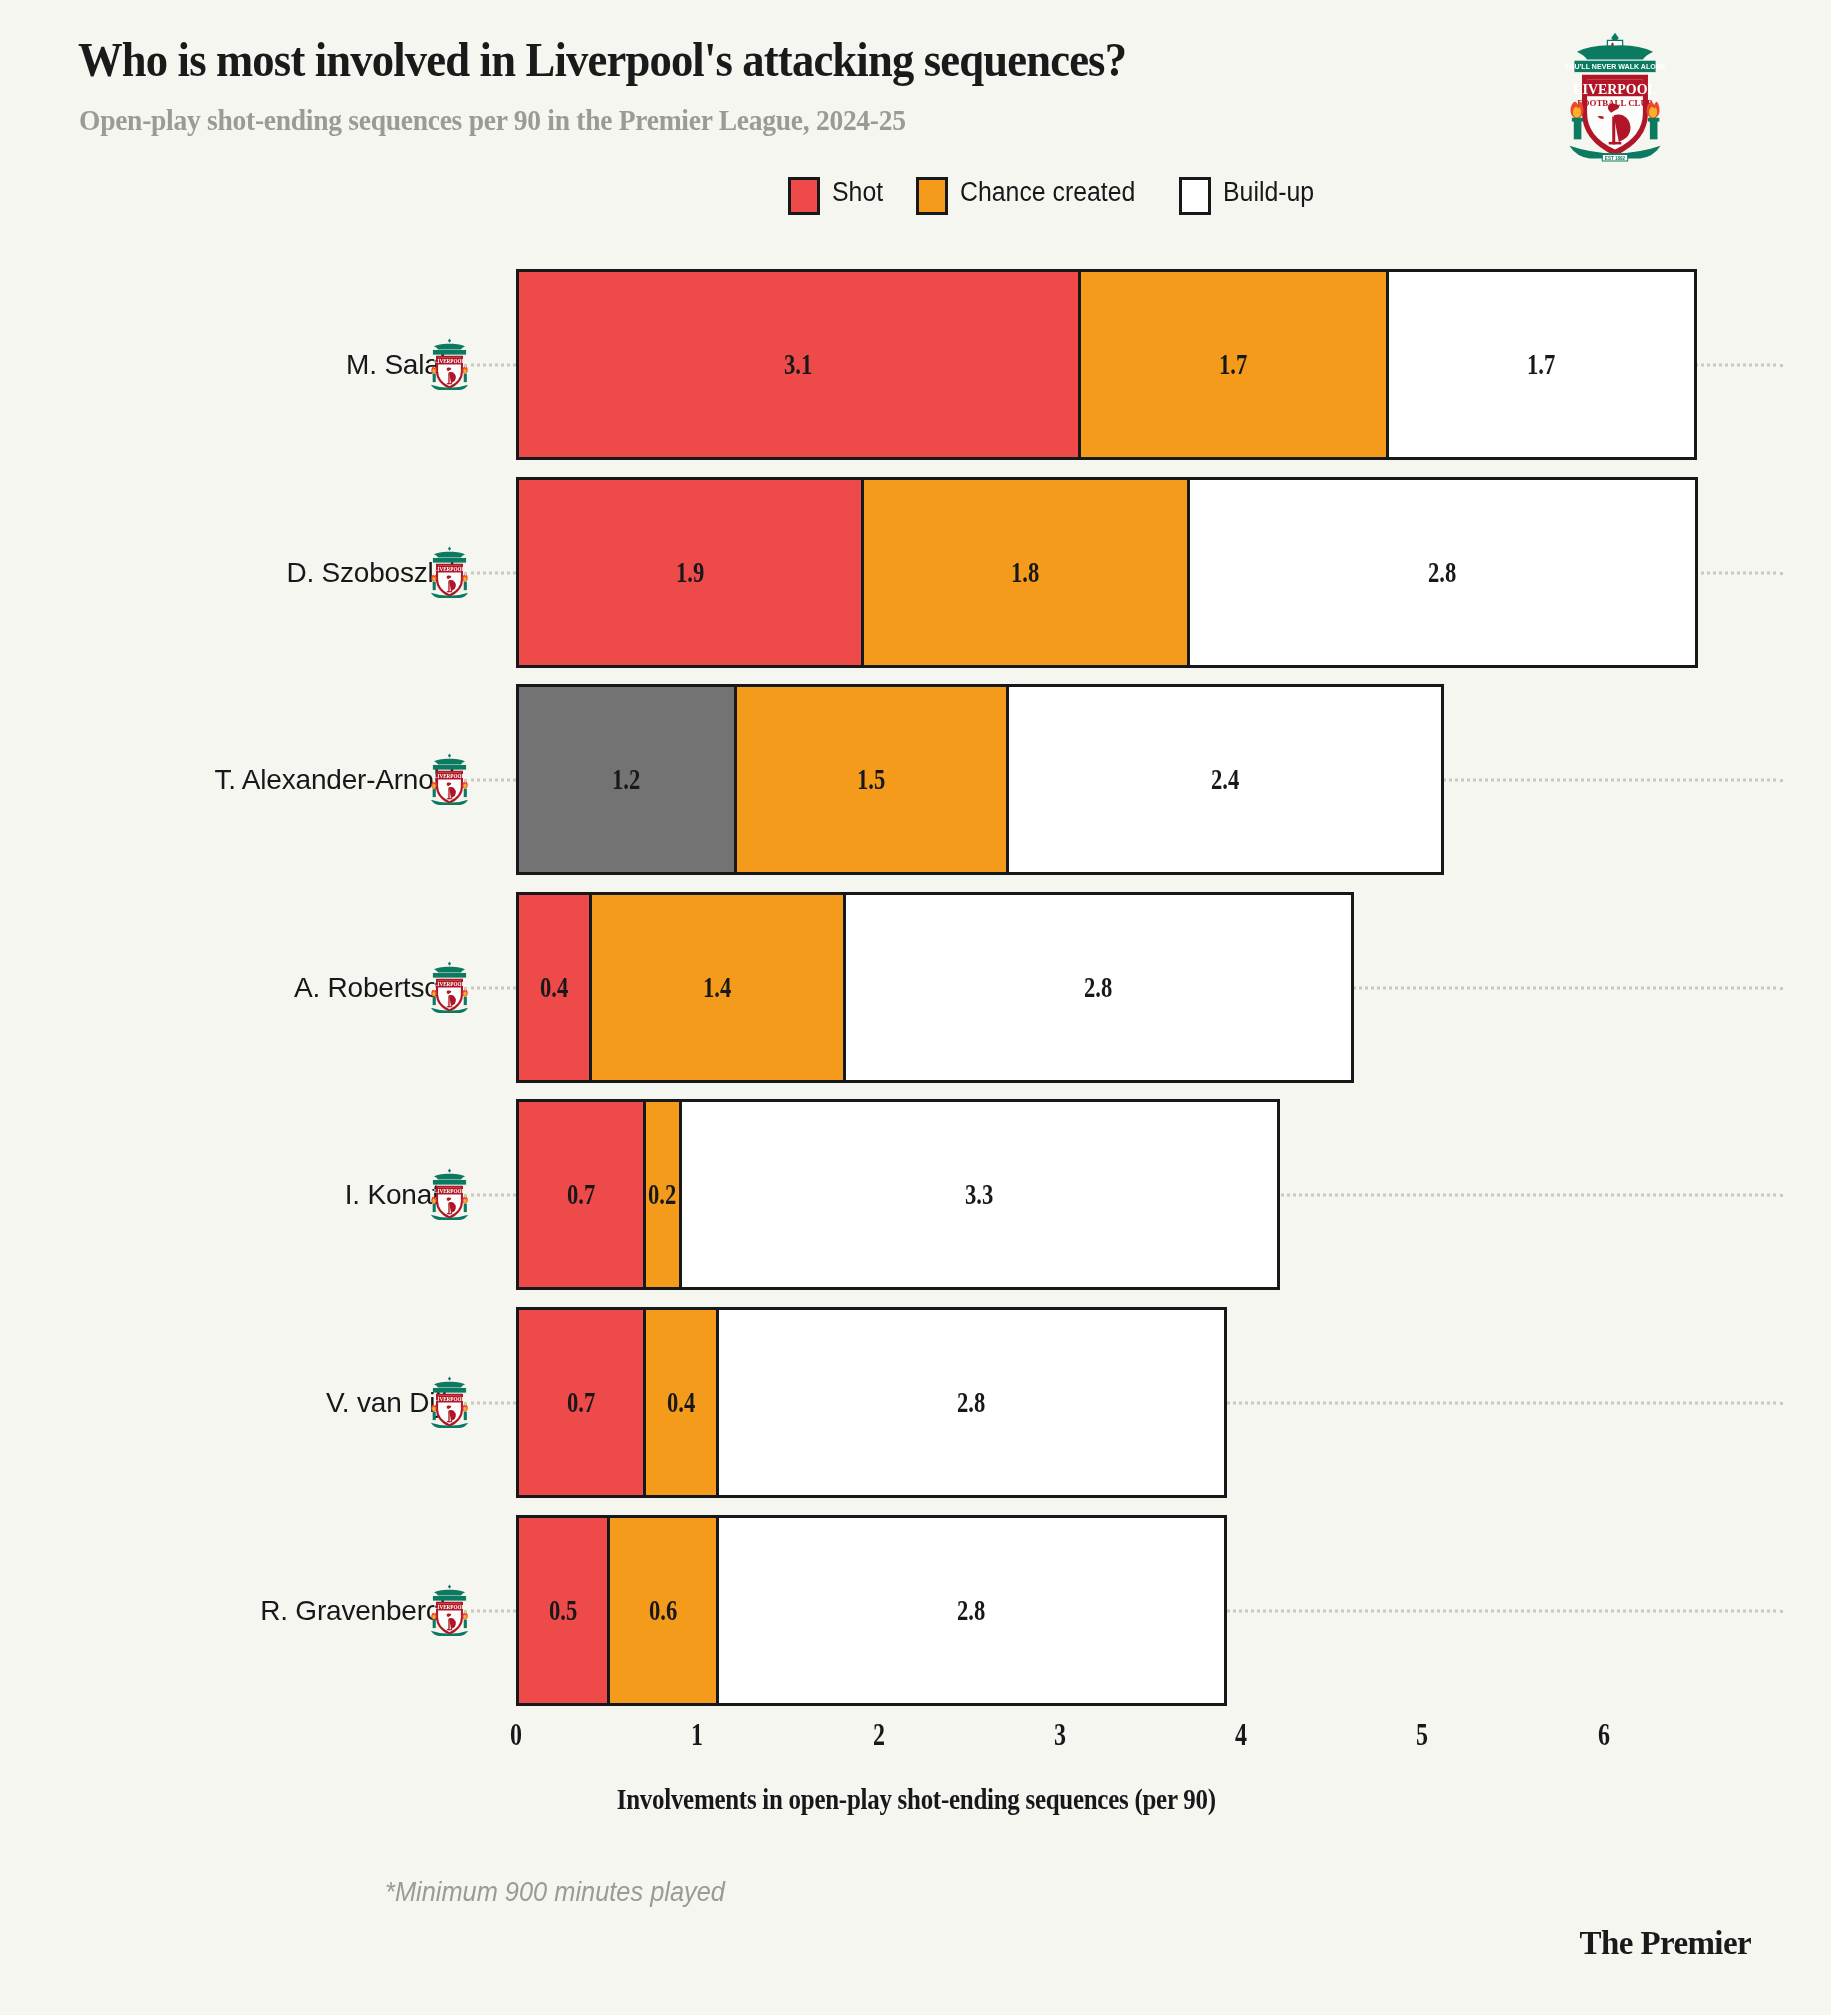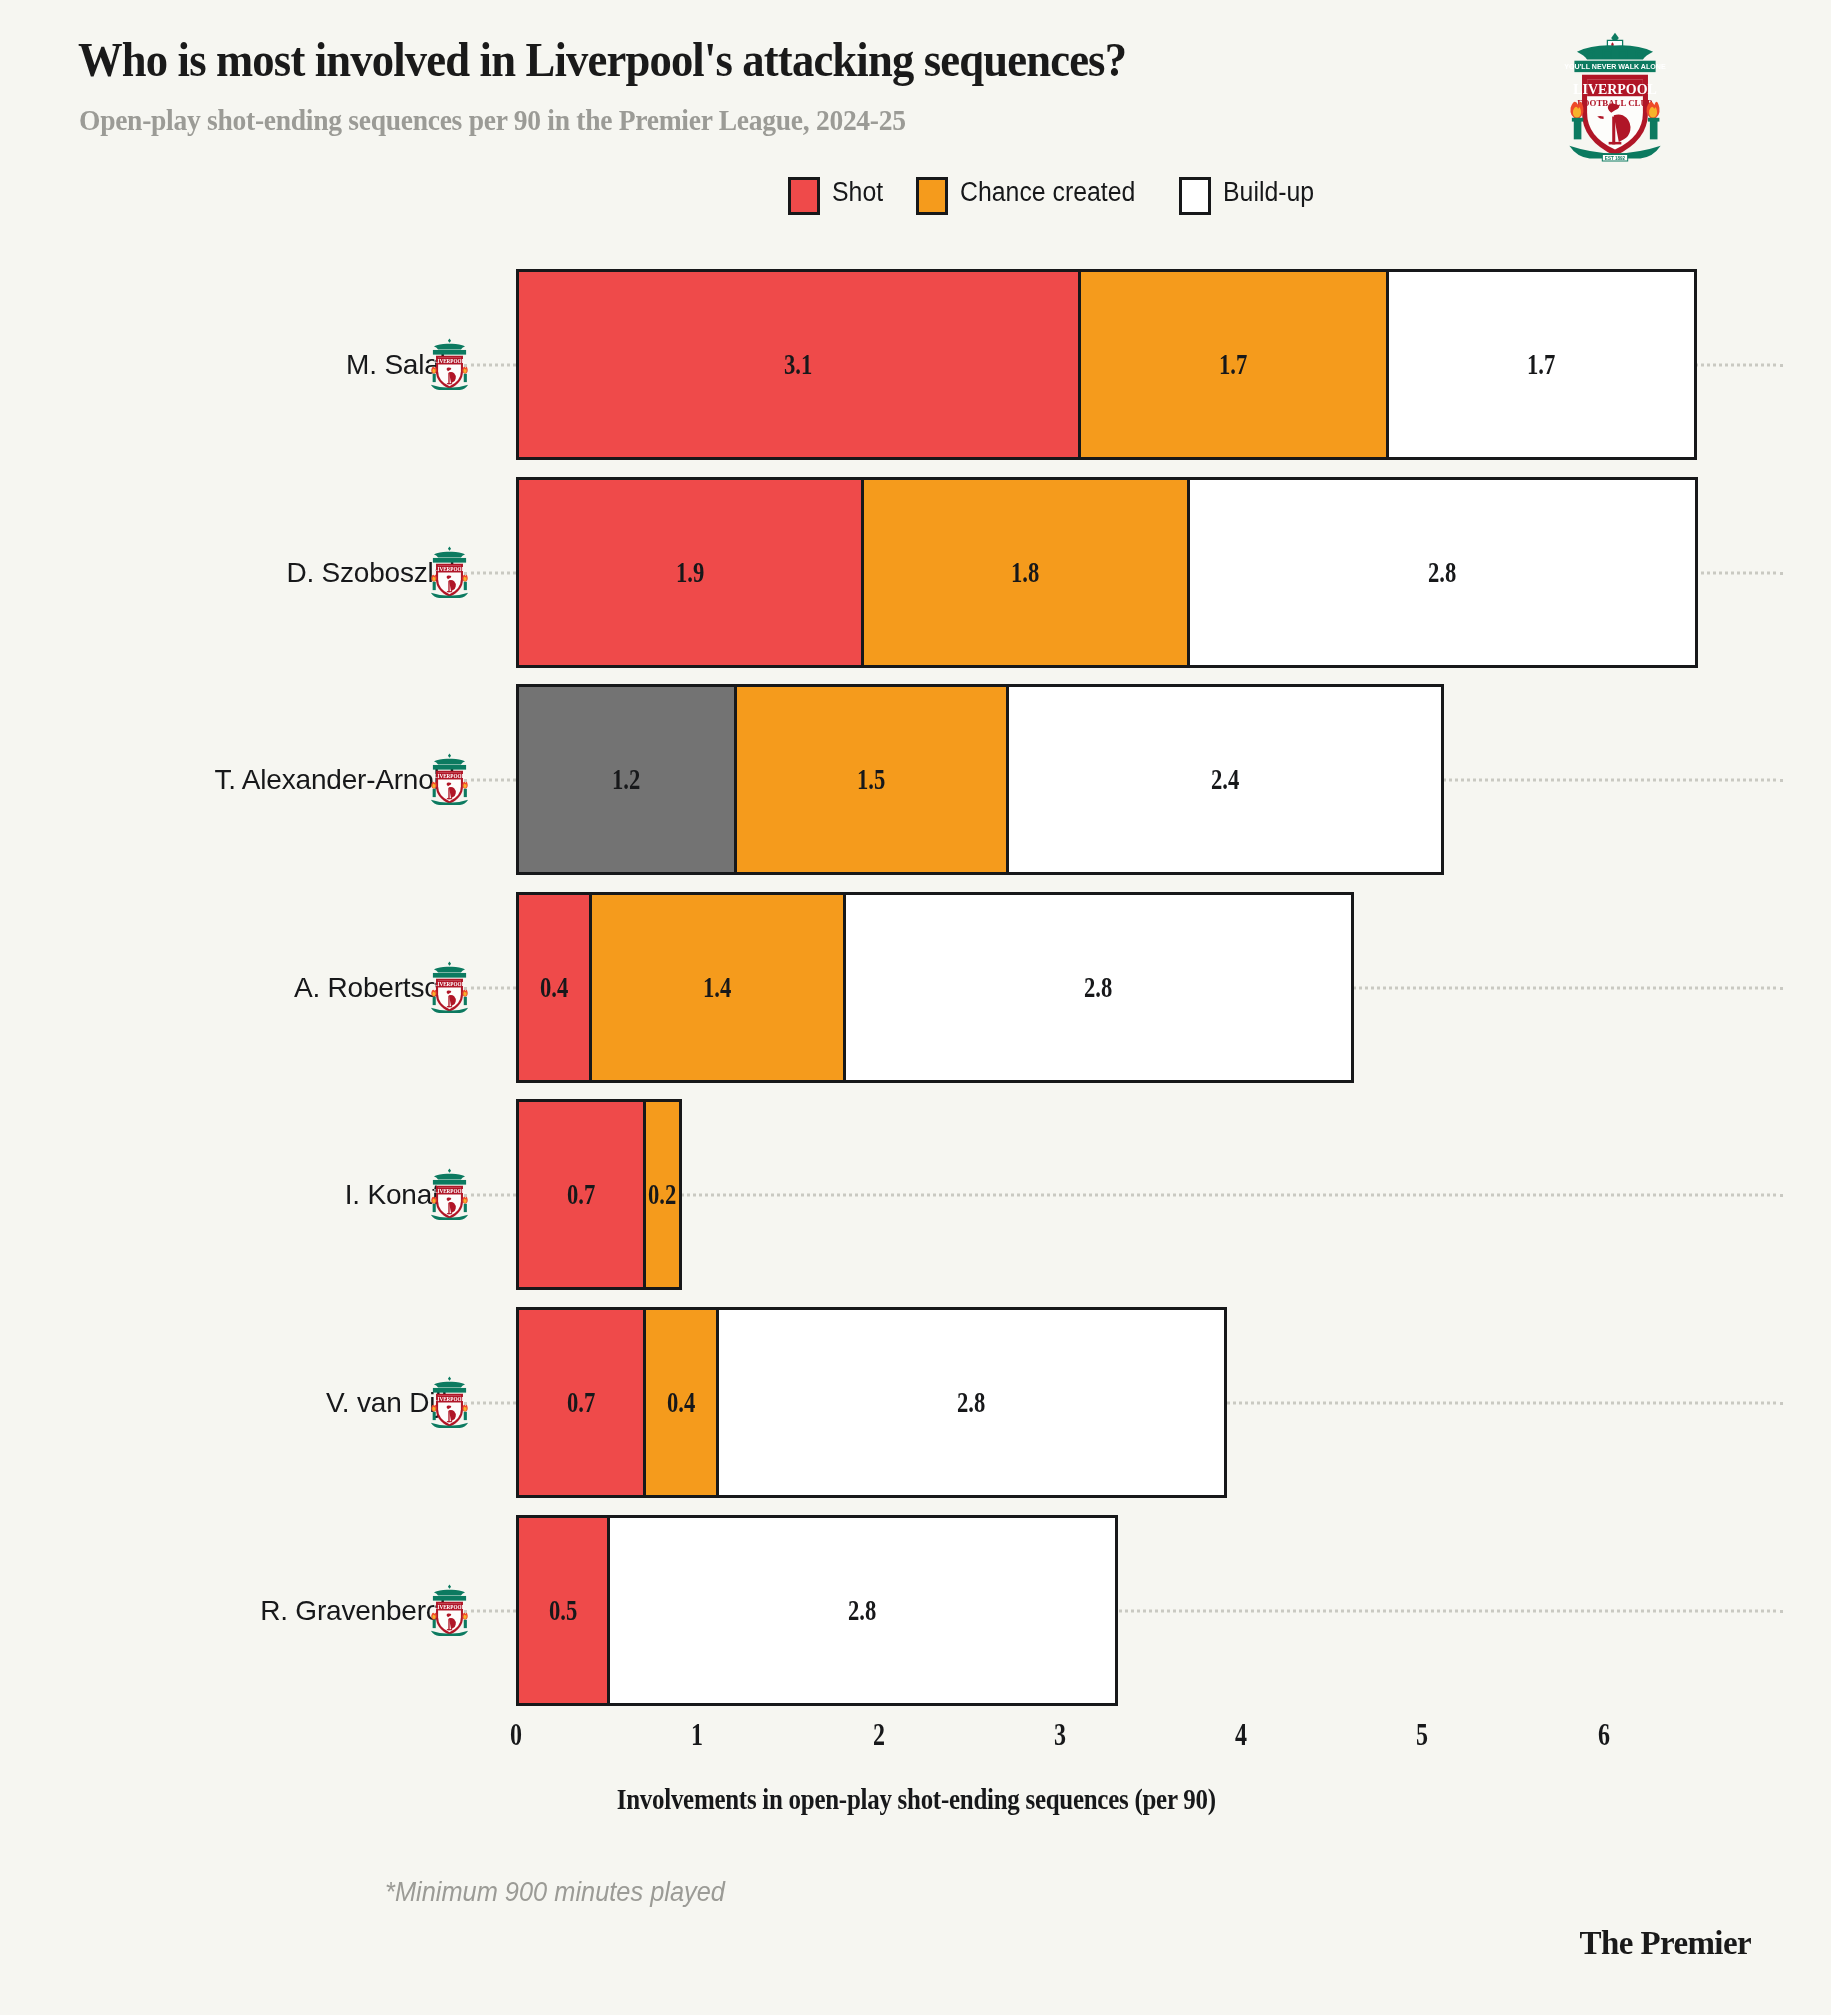--- a/index.html
+++ b/index.html
@@ -492,6 +492,9 @@
         <div class="seg" style="width: 39px; background: rgb(245, 155, 28);">
           <span class="seg-value">0.2</span>
         </div>
+        <div class="seg" style="width: 601px; background: rgb(255, 255, 255);">
+          <span class="seg-value">3.3</span>
+        </div>
       </div>
     </div>
     <div class="bar-row" style="top: 1038px;">

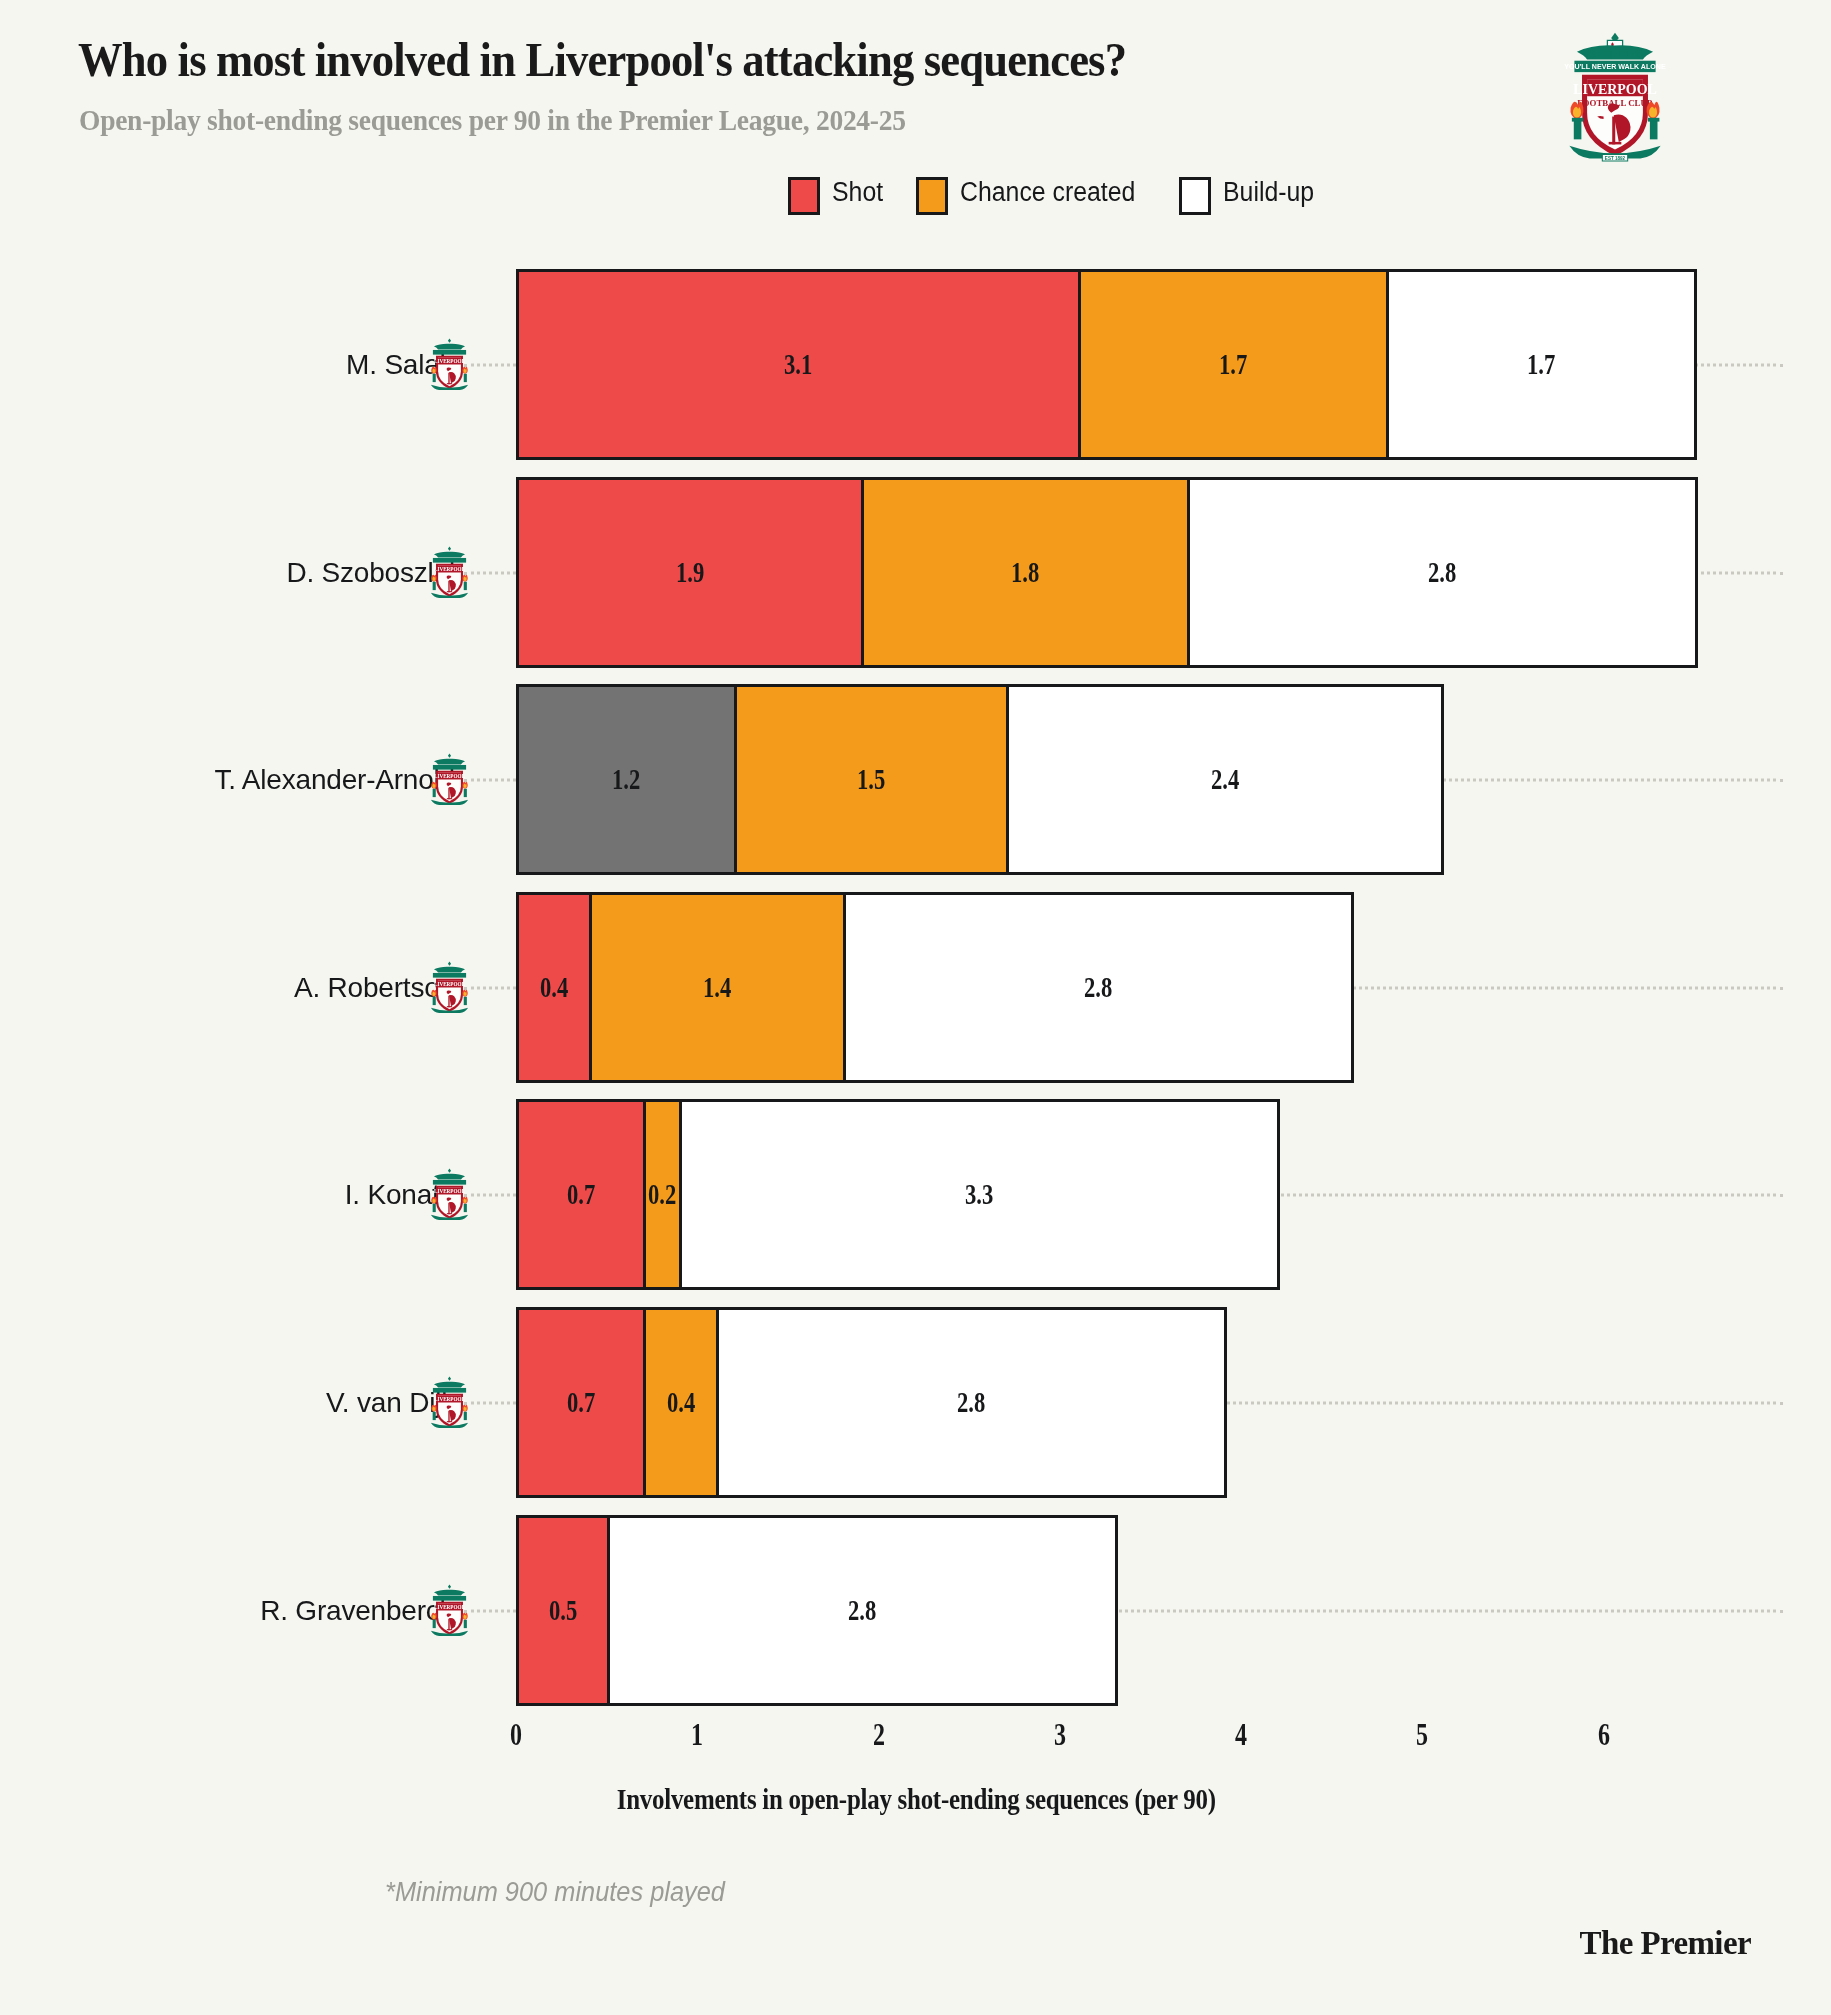--- a/index.html
+++ b/index.html
@@ -571,6 +571,9 @@
         <div class="seg" style="width: 94px; background: rgb(239, 74, 74);">
           <span class="seg-value">0.5</span>
         </div>
+        <div class="seg" style="width: 112px; background: rgb(245, 155, 28);">
+          <span class="seg-value">0.6</span>
+        </div>
         <div class="seg" style="width: 511px; background: rgb(255, 255, 255);">
           <span class="seg-value">2.8</span>
         </div>

